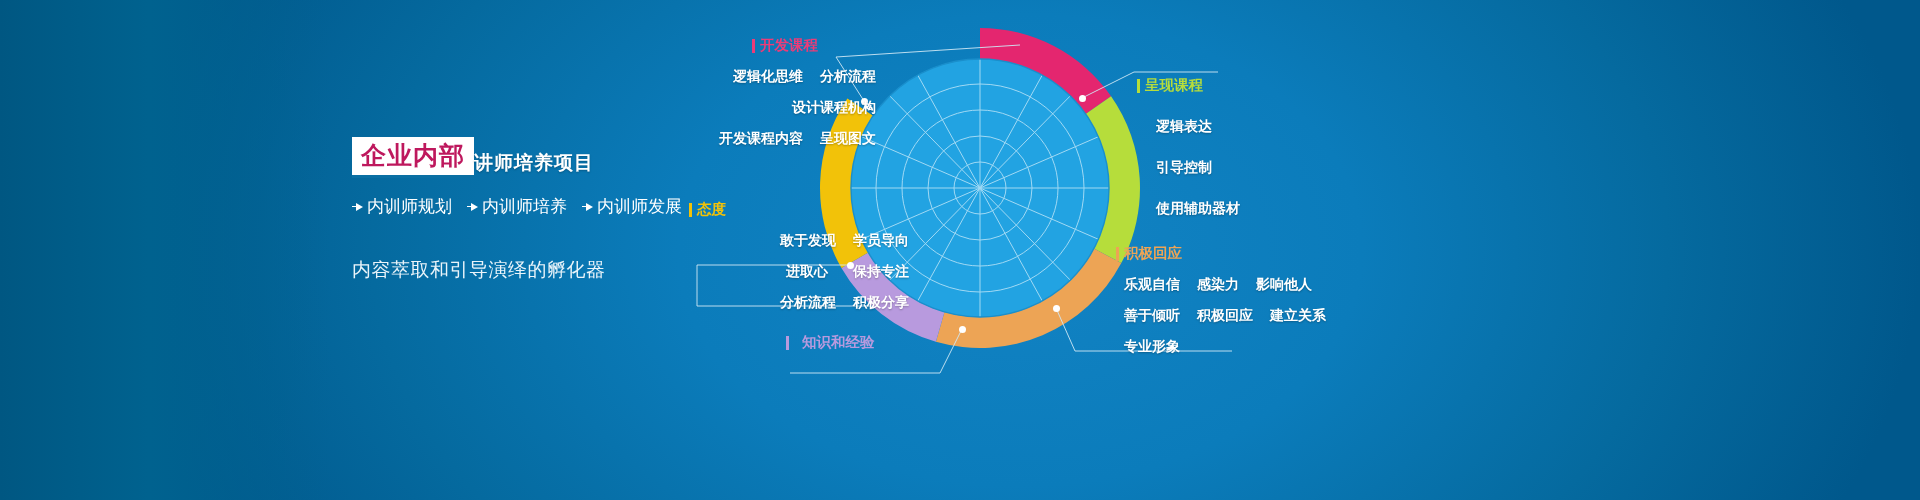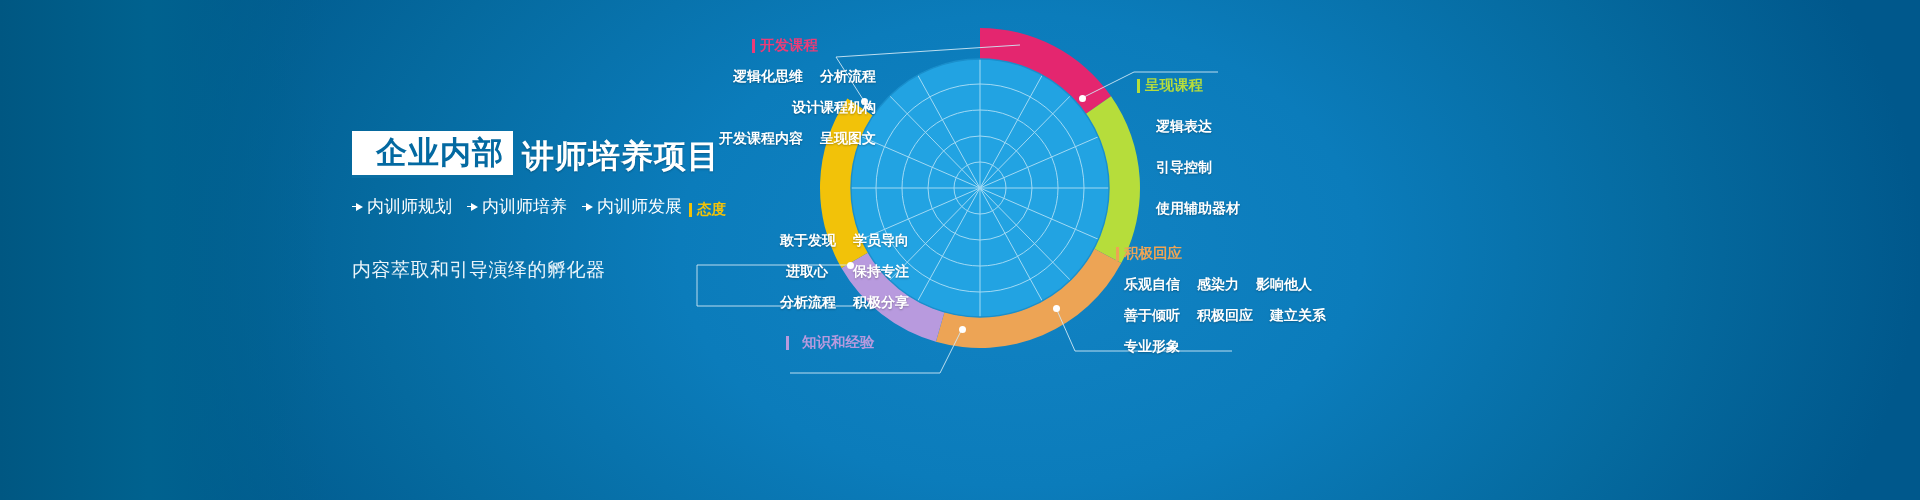--- a/index.html
+++ b/index.html
@@ -24,9 +24,9 @@
   .left-col{ position:absolute; left:352px; top:138px; width:420px; z-index:6; }
   .title-row{ display:flex; align-items:flex-end; height:40px; }
   .badge{
-    background:#ffffff; color:#0369a1;
-    font-size:31px; font-weight:bold; line-height:1;
-    padding:6px 9px 7px 24px; letter-spacing:1px;
+    background:#ffffff; color:#be185d;
+    font-size:25px; font-weight:bold; line-height:1;
+    padding:6px 9px 7px 9px; letter-spacing:1px;
     font-family:"DejaVu Sans","Liberation Sans",sans-serif;
     border-bottom:3px solid #0a6fa3;
   }

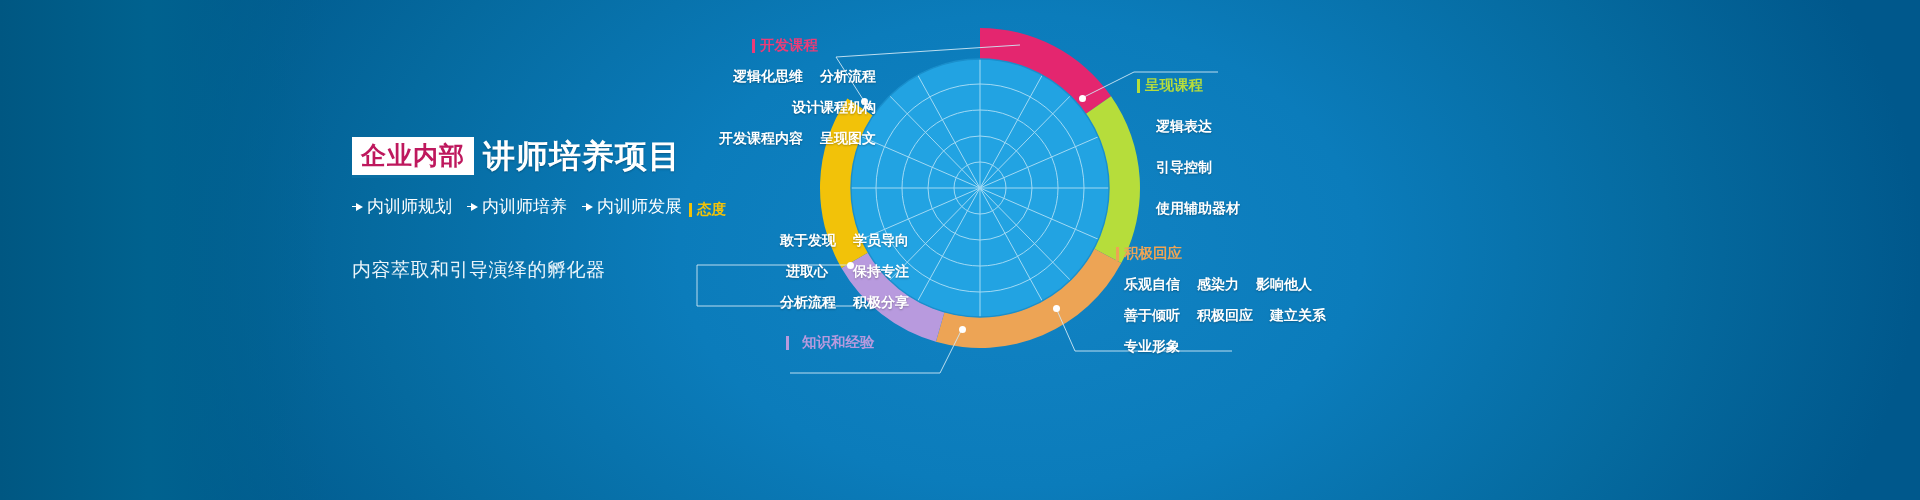--- a/index.html
+++ b/index.html
@@ -31,8 +31,8 @@
     border-bottom:3px solid #0a6fa3;
   }
   .title-main{
-    color:#ffffff; font-size:32px; font-weight:bold; line-height:1;
-    margin-left:9px; padding-bottom:6px; letter-spacing:1px;
+    color:#ffffff; font-size:19px; font-weight:bold; line-height:1;
+    padding-bottom:6px; letter-spacing:1px;
     font-family:"DejaVu Sans","Liberation Sans",sans-serif;
     text-shadow:0 1px 2px rgba(0,0,0,.25);
   }

